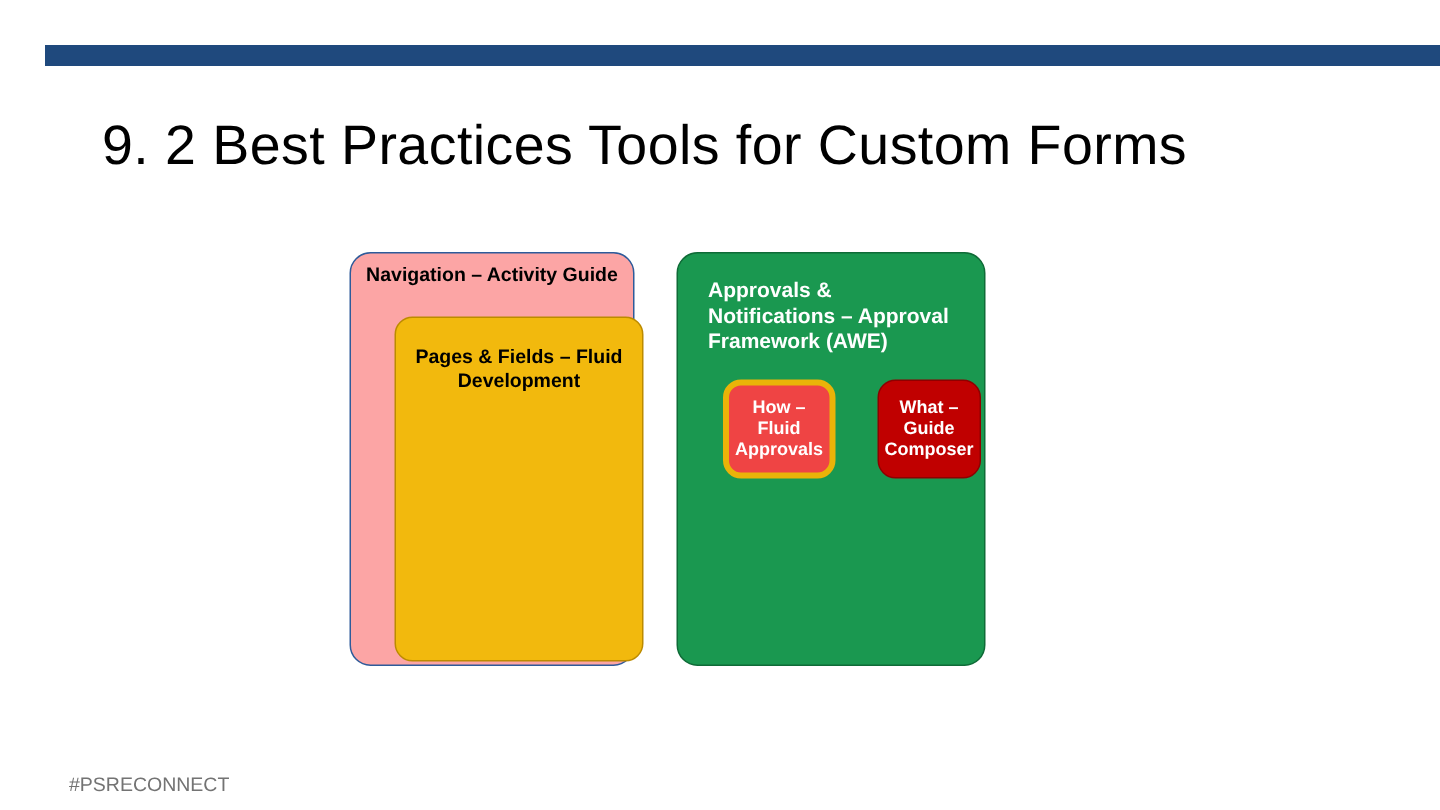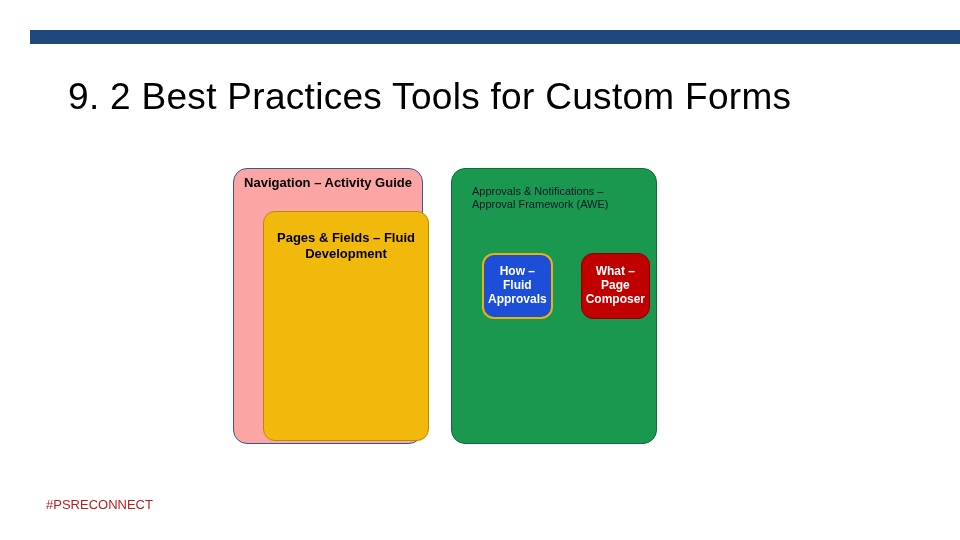--- a/index.html
+++ b/index.html
@@ -48,10 +48,10 @@
     padding: 6px 10px;
   }
   .right-box .appr-hdr {
-    font-size: 11px;
-    font-weight: normal;
+    font-size: 14px;
+    font-weight: bold;
     line-height: 1.2;
-    color: #0f172a;
+    color: #ffffff;
   }
   .grid {
     position: absolute;

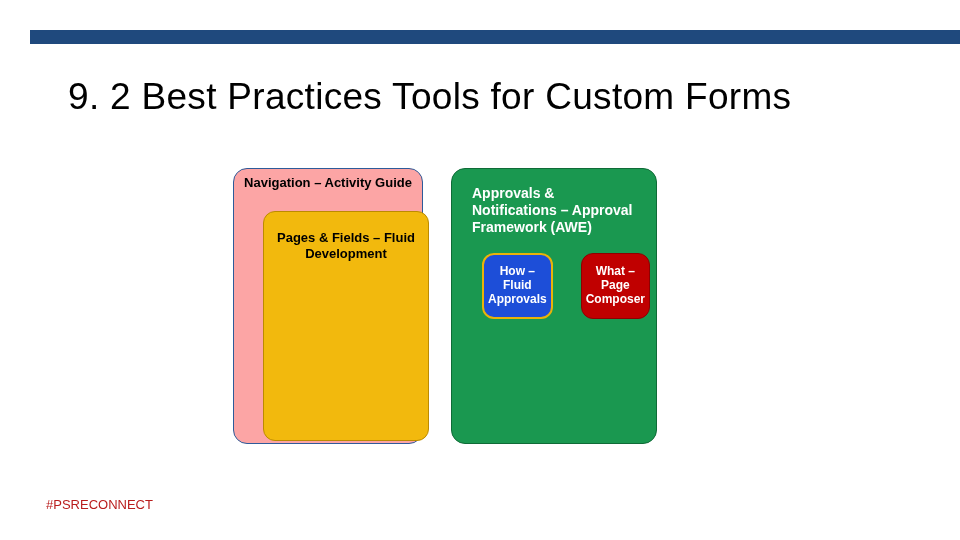--- a/index.html
+++ b/index.html
@@ -76,7 +76,7 @@
   }
   .who   { background: #404040; border: 1px solid #222; }
   .when  { background: #1f497d; border: 1px solid #14355c; }
-  .how   { background: #1d4ed8; border: 2px solid #eab308; }
+  .how   { background: #ef4444; border: 4px solid #eab308; }
   .what  { background: #c00000; border: 1px solid #8e0000; }
   .footer {
     position: absolute;

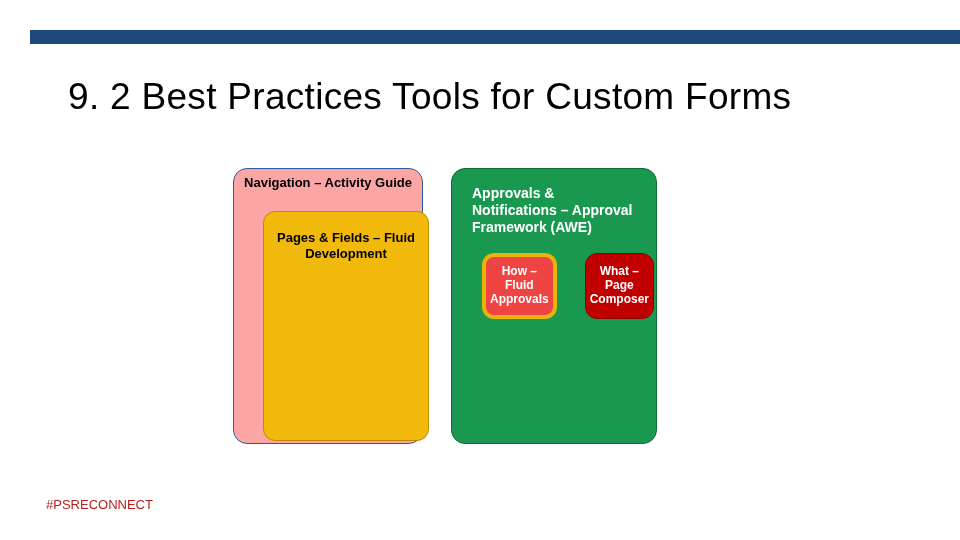--- a/index.html
+++ b/index.html
@@ -105,7 +105,7 @@
     <div class="appr-hdr">Approvals &amp; Notifications – Approval Framework (AWE)</div>
     <div class="grid">
       <div class="cell how">How – Fluid Approvals</div>
-      <div class="cell what">What – Page Composer</div>
+      <div class="cell what">What – Guide Composer</div>
     </div>
   </div>
 

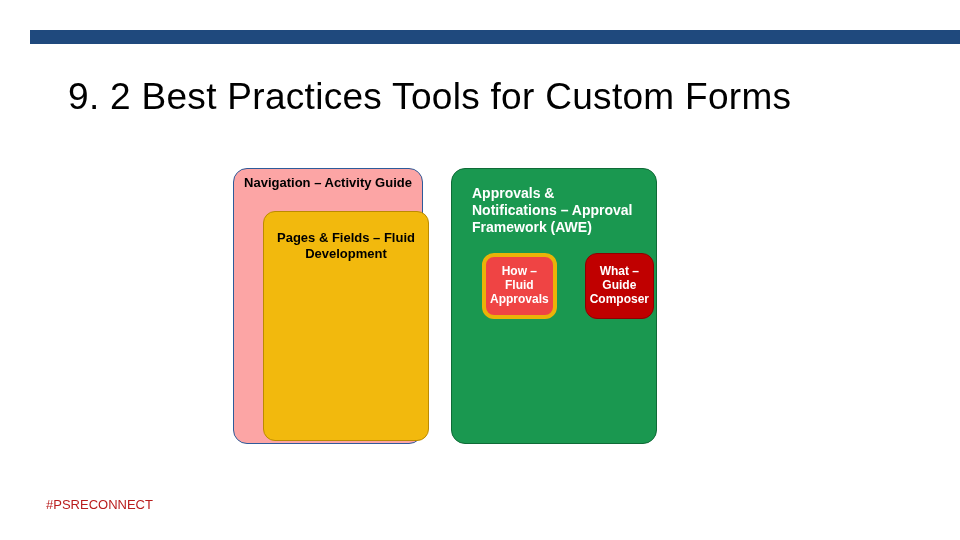--- a/index.html
+++ b/index.html
@@ -80,9 +80,9 @@
   .what  { background: #c00000; border: 1px solid #8e0000; }
   .footer {
     position: absolute;
-    left: 36px; bottom: 18px;
+    left: 36px; bottom: 0;
     font-size: 13px;
-    color: #b91c1c;
+    color: #737373;
   }
 </style>
 </head>

